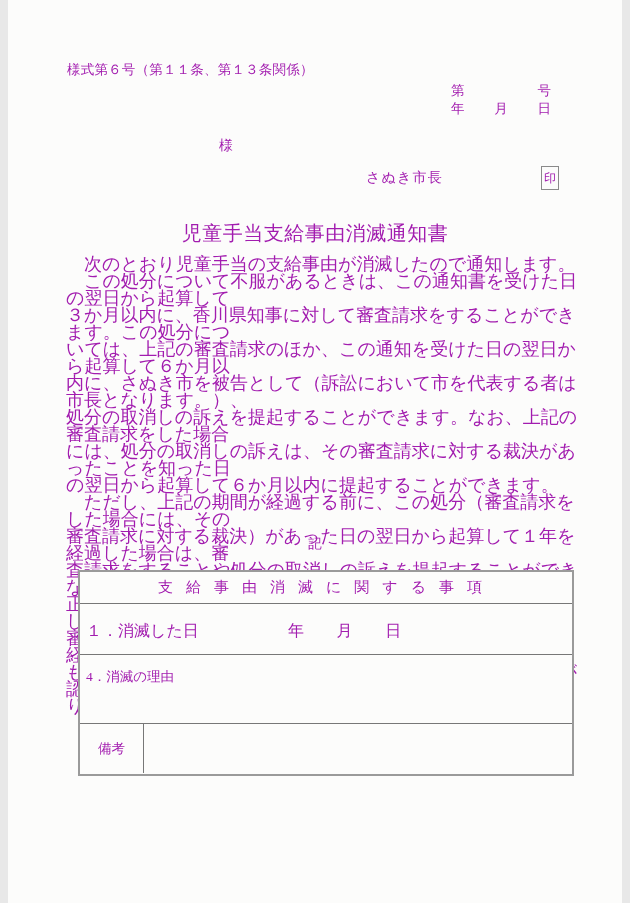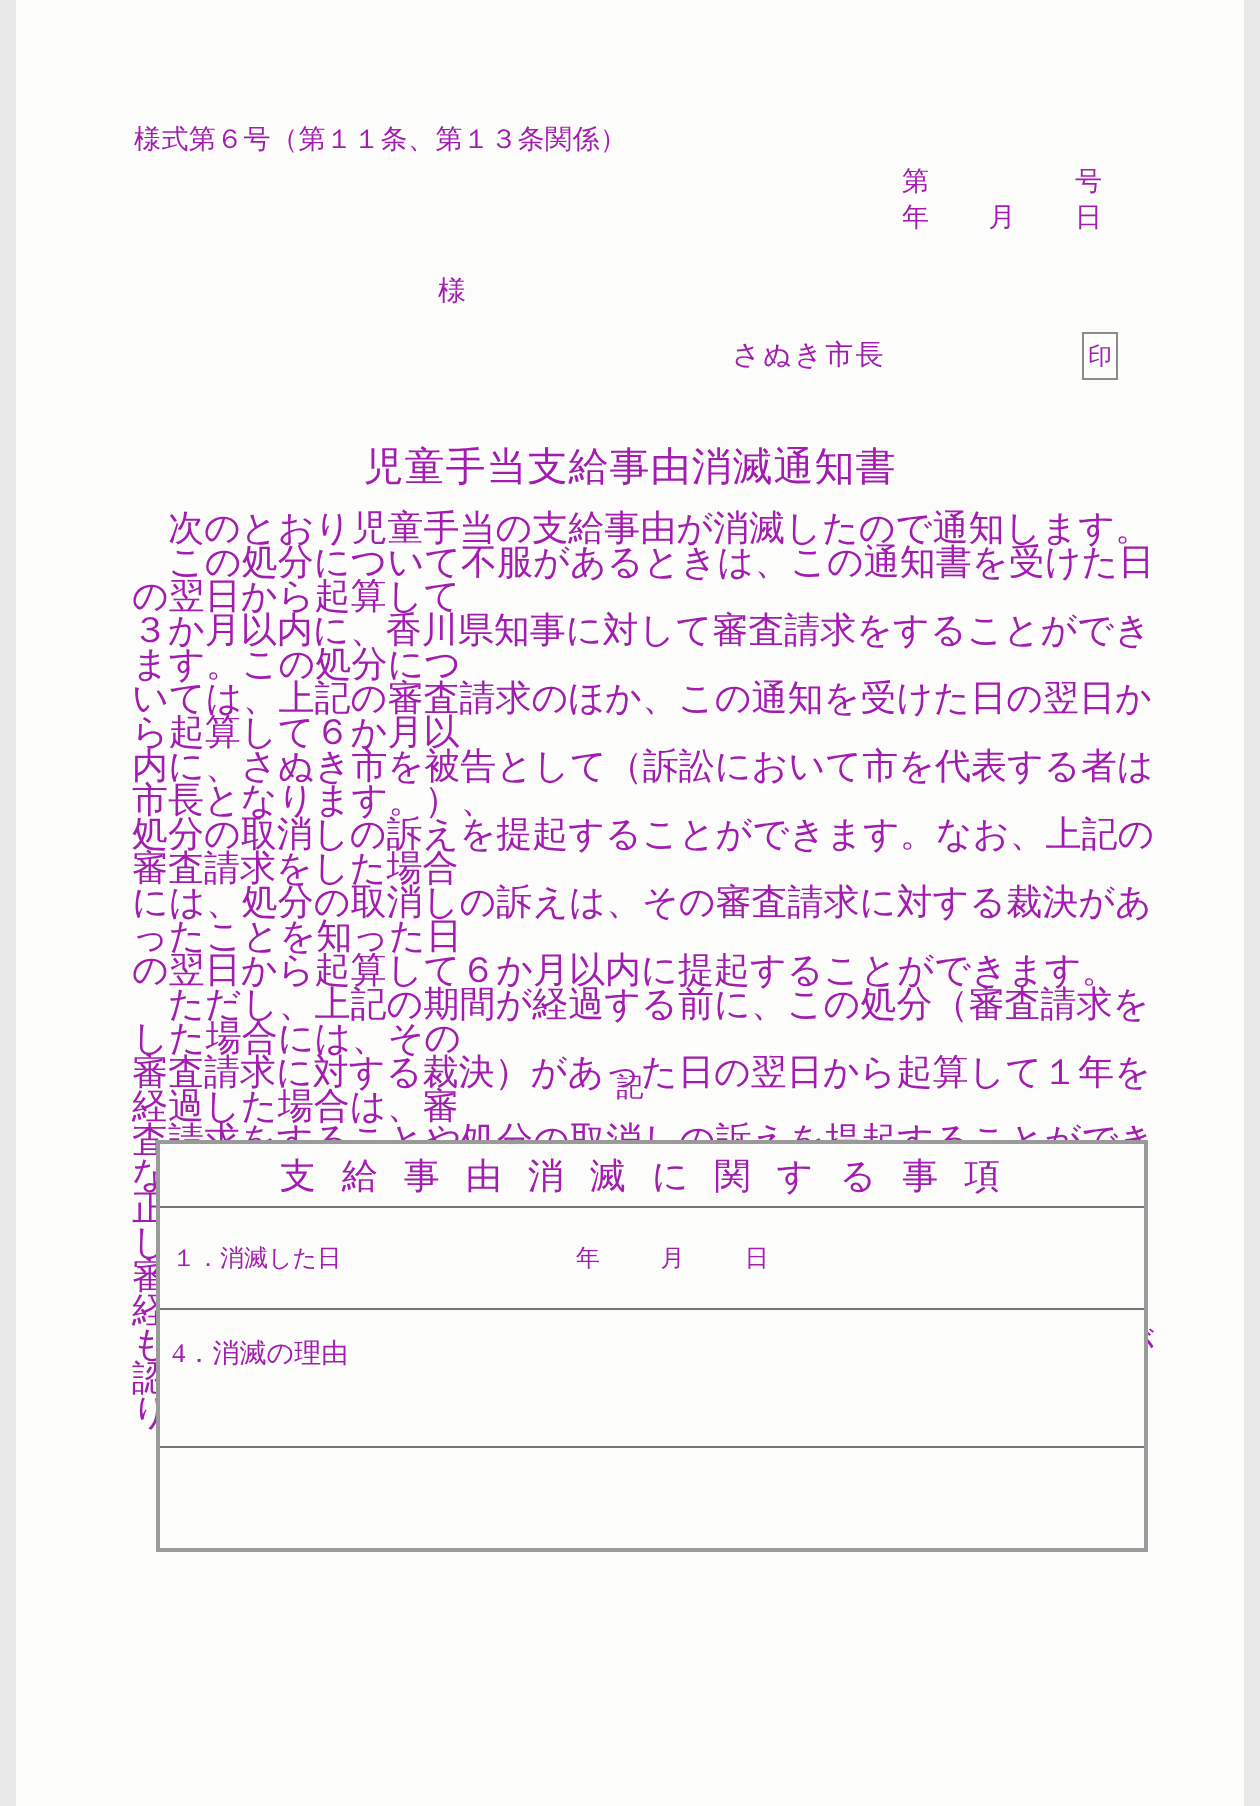--- a/index.html
+++ b/index.html
@@ -65,7 +65,7 @@
   .t-header {
     height:31px; border-bottom:1px solid #777;
     display:flex; align-items:center; justify-content:center;
-    font-size:18px; letter-spacing:13px; padding-left:1px;
+    font-size:15px; letter-spacing:13px; padding-left:1px;
     box-sizing:content-box;
   }
   .t-row1 {

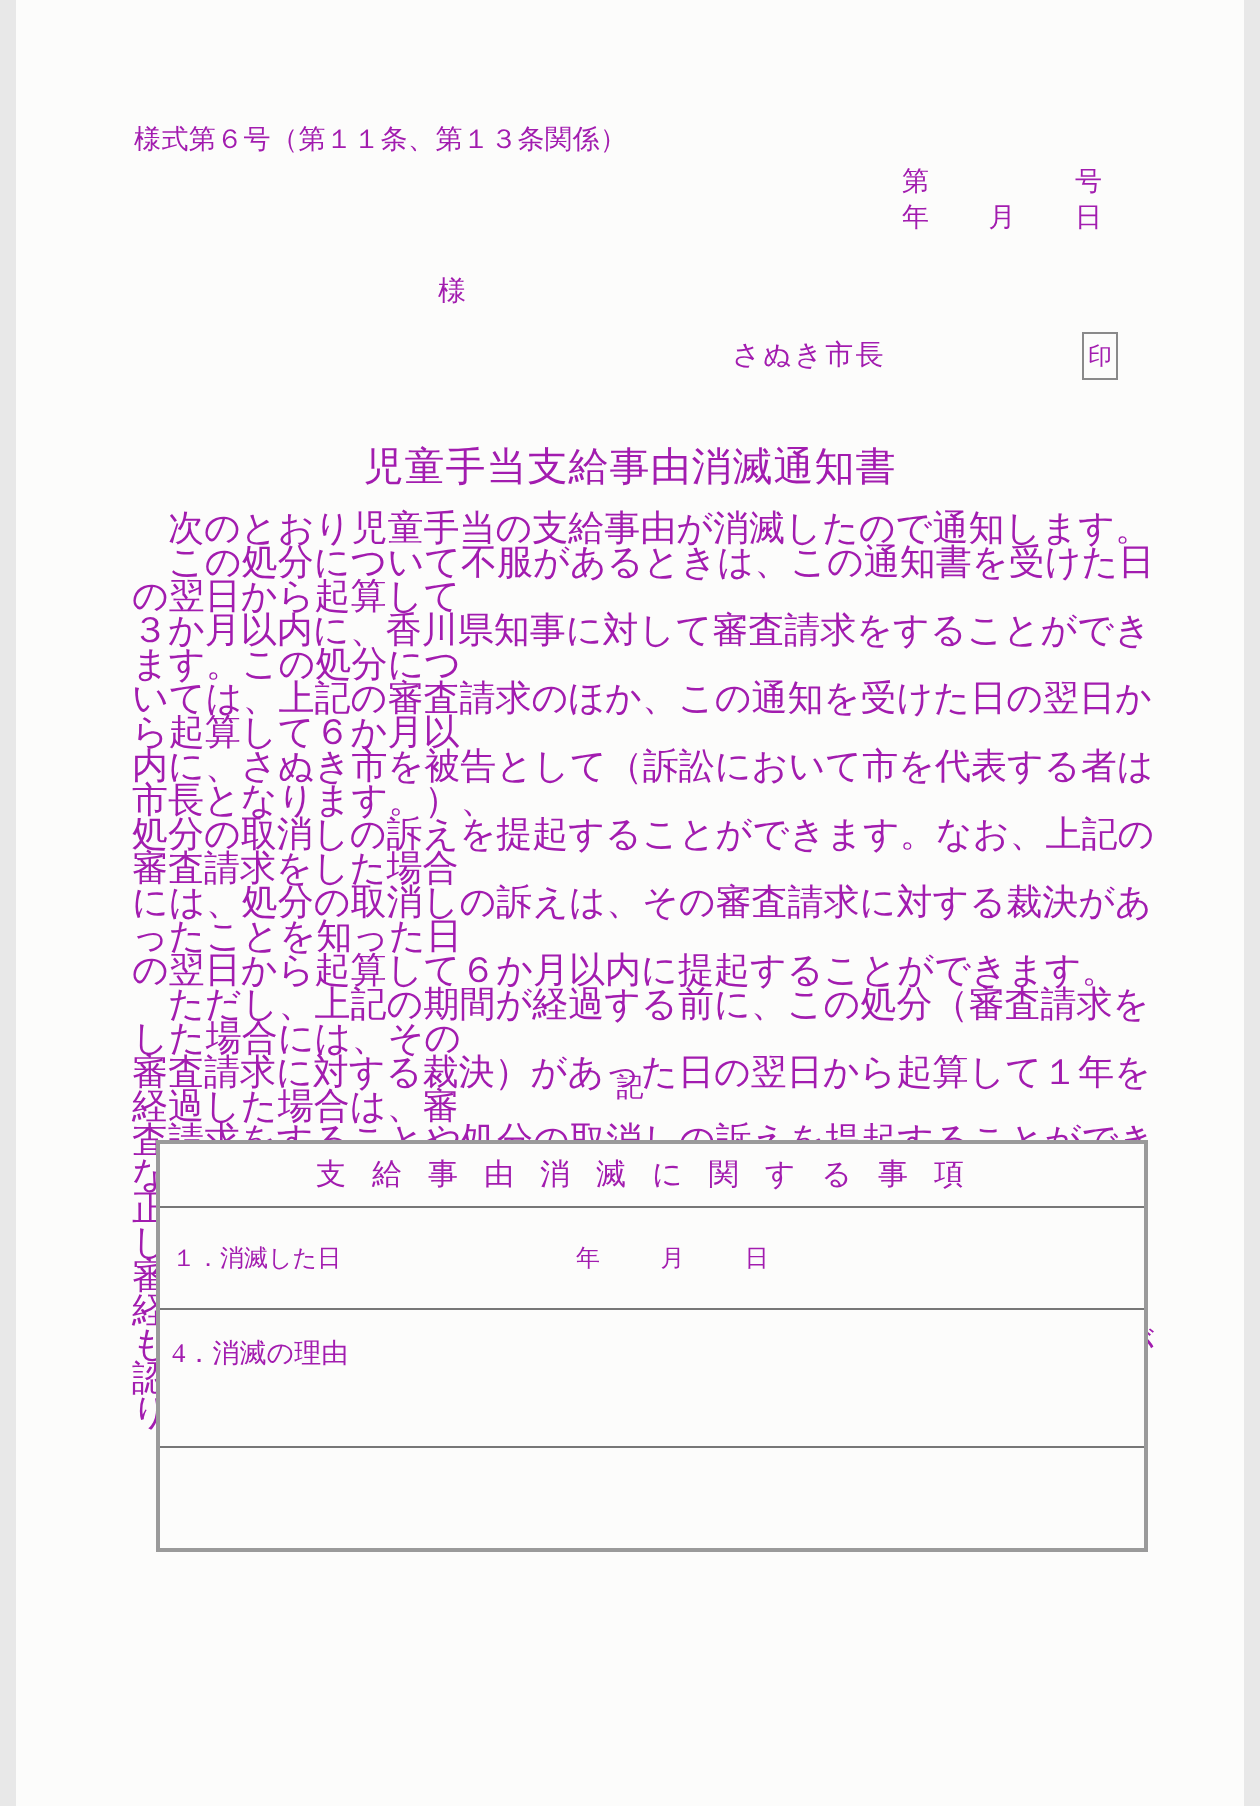--- a/index.html
+++ b/index.html
@@ -70,7 +70,7 @@
   }
   .t-row1 {
     position:relative; height:50px; border-bottom:1px solid #777;
-    font-size:12px;
+    font-size:16px;
     text-align:right;
   }
   .r1-label { position:absolute; left:6px; top:17px; }

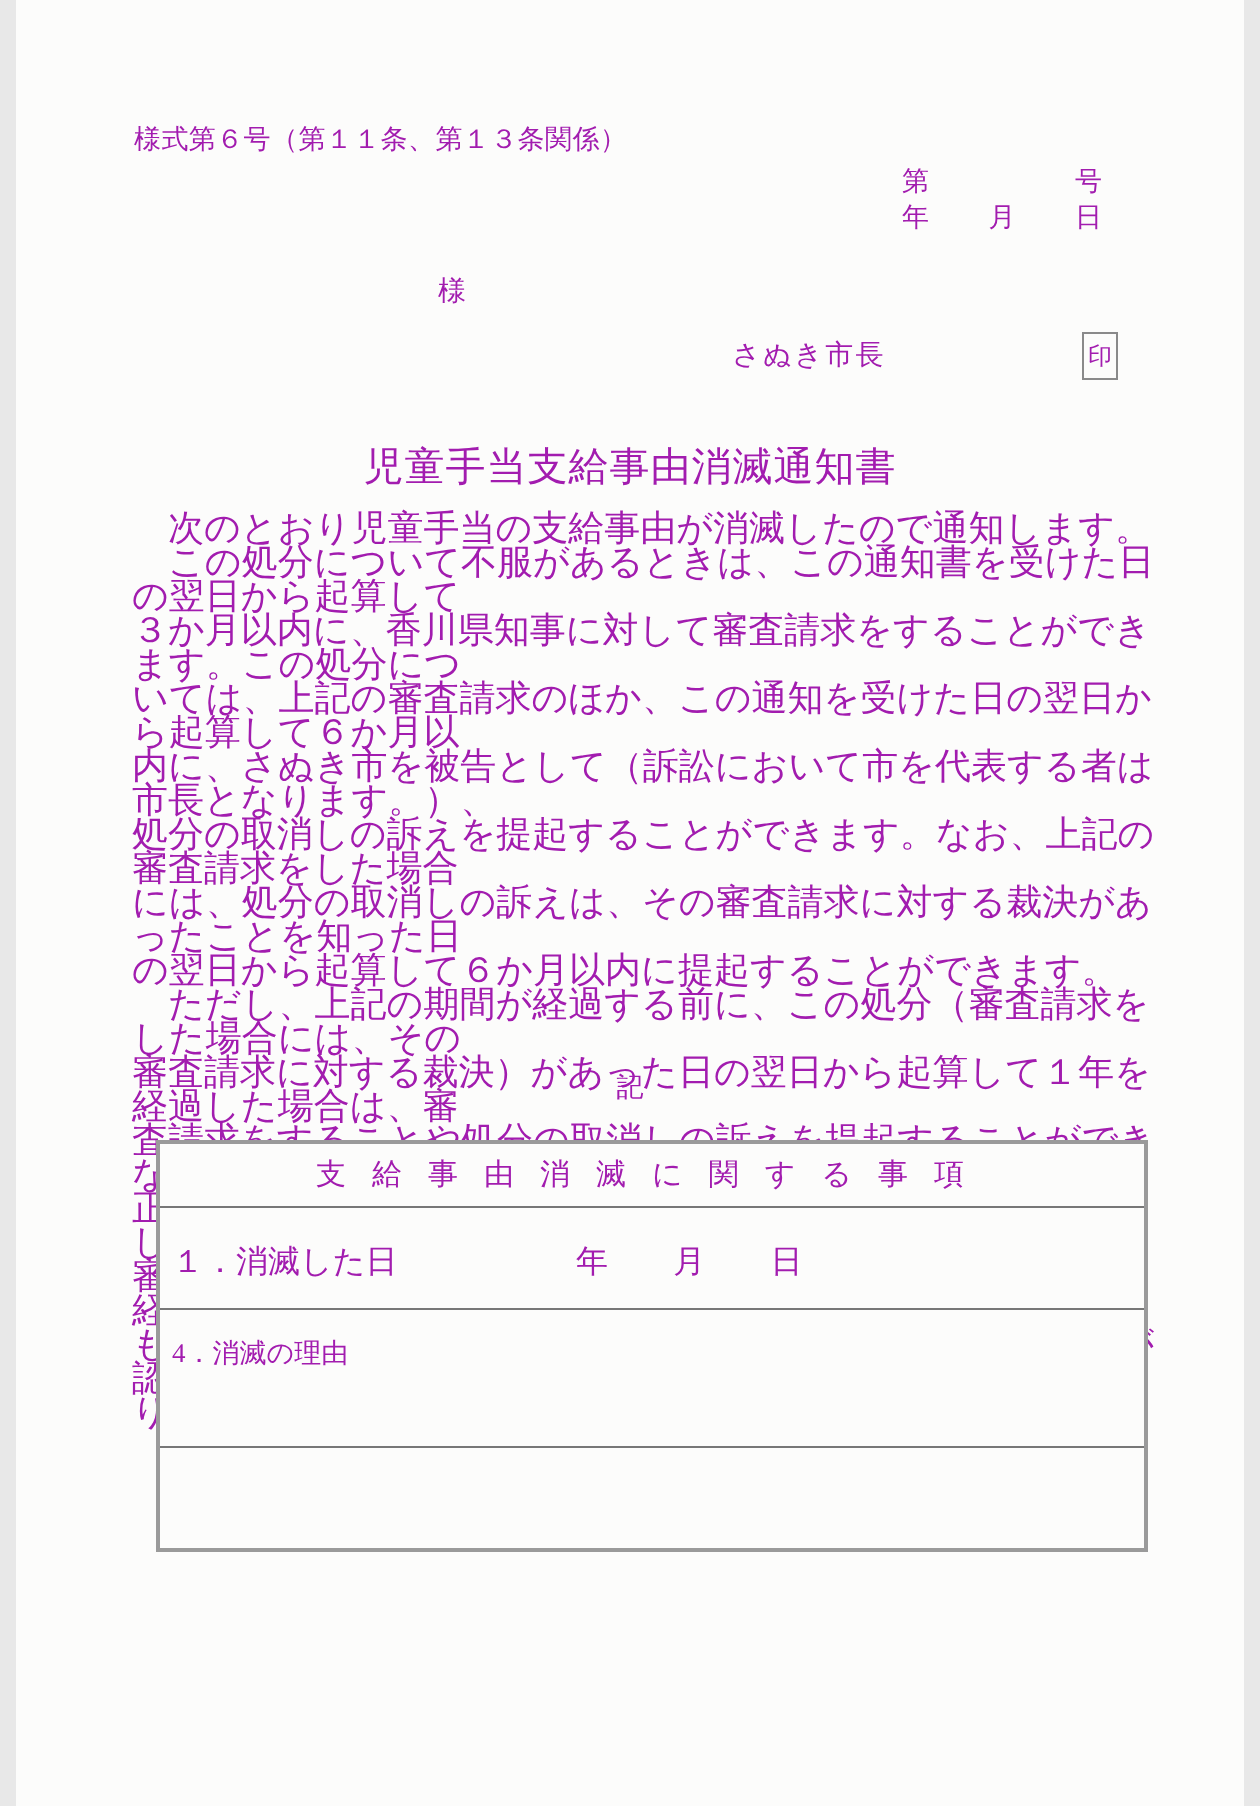--- a/index.html
+++ b/index.html
@@ -153,6 +153,7 @@
     </div>
 
     <div class="t-row3">
+      <div class="remarks-label">備考</div>
       <div class="remarks-value"></div>
     </div>
 

